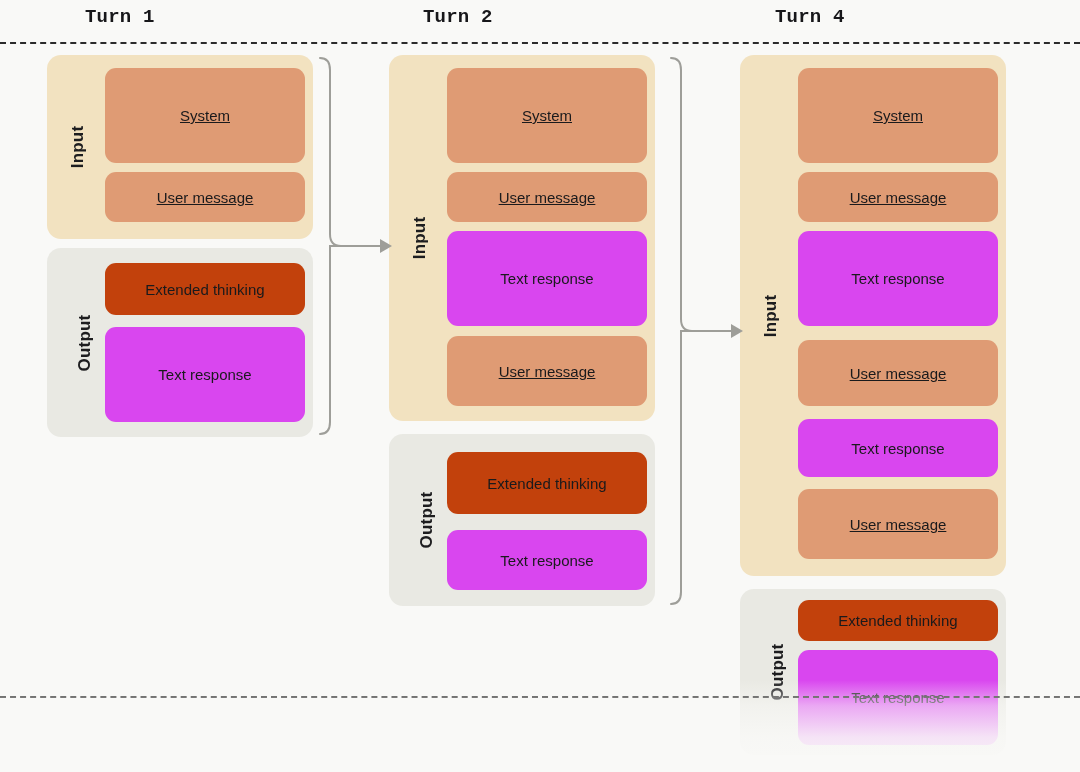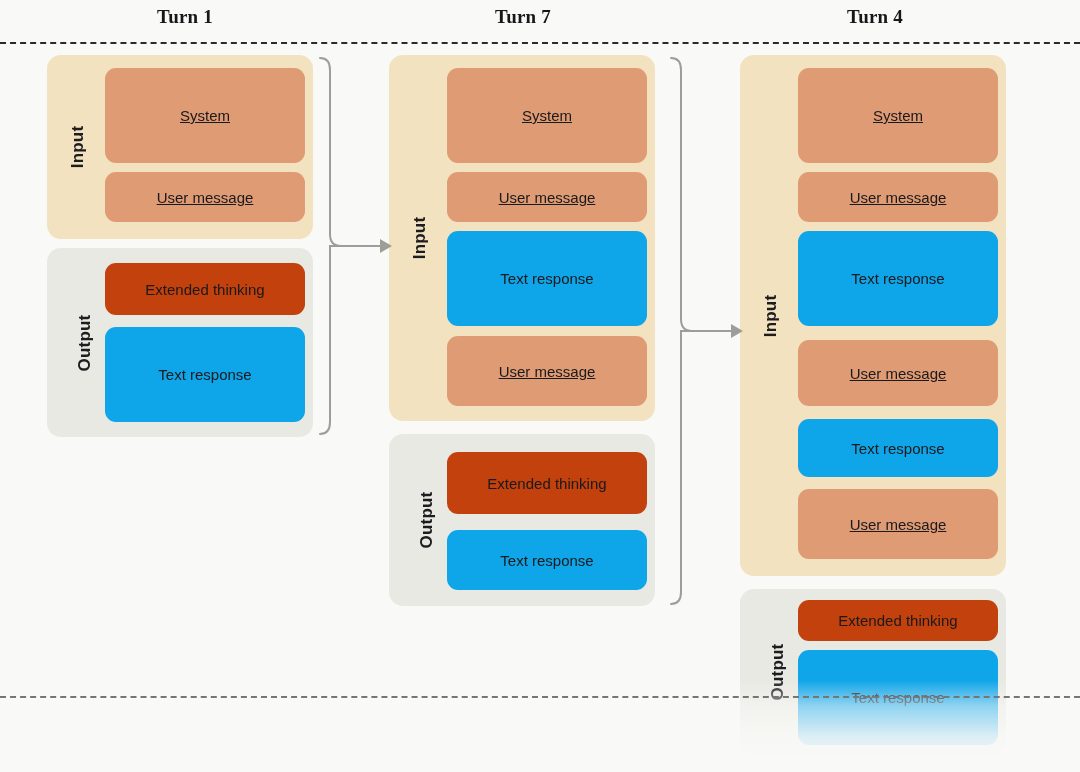--- a/index.html
+++ b/index.html
@@ -15,12 +15,11 @@
   
   .turn-title{
     position:absolute;
-    font-family:Liberation Serif, serif;
+    font-family:Liberation Mono, monospace;
     font-weight:700;
     font-size:19px;
     color:#17171a;
     letter-spacing:.2px;
-    text-align:center;
     top:6px;
     width:200px;
   }

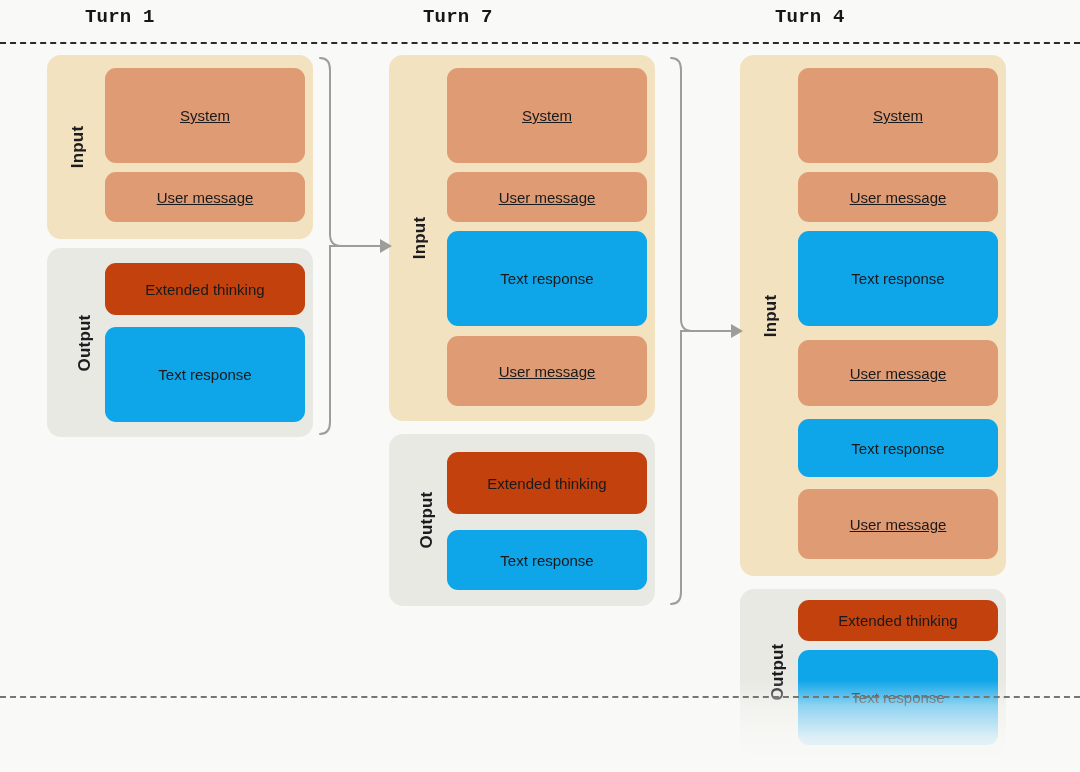--- a/index.html
+++ b/index.html
@@ -89,7 +89,7 @@
 <div id="stage">
 
   <div class="turn-title" style="left:85px;">Turn 1</div>
-  <div class="turn-title" style="left:423px;">Turn 7</div>
+  <div class="turn-title" style="left:423px;">Turn 2</div>
   <div class="turn-title" style="left:775px;">Turn 4</div>
 
   <div class="group input" style="left:47px;top:55px;width:266px;height:184px;">

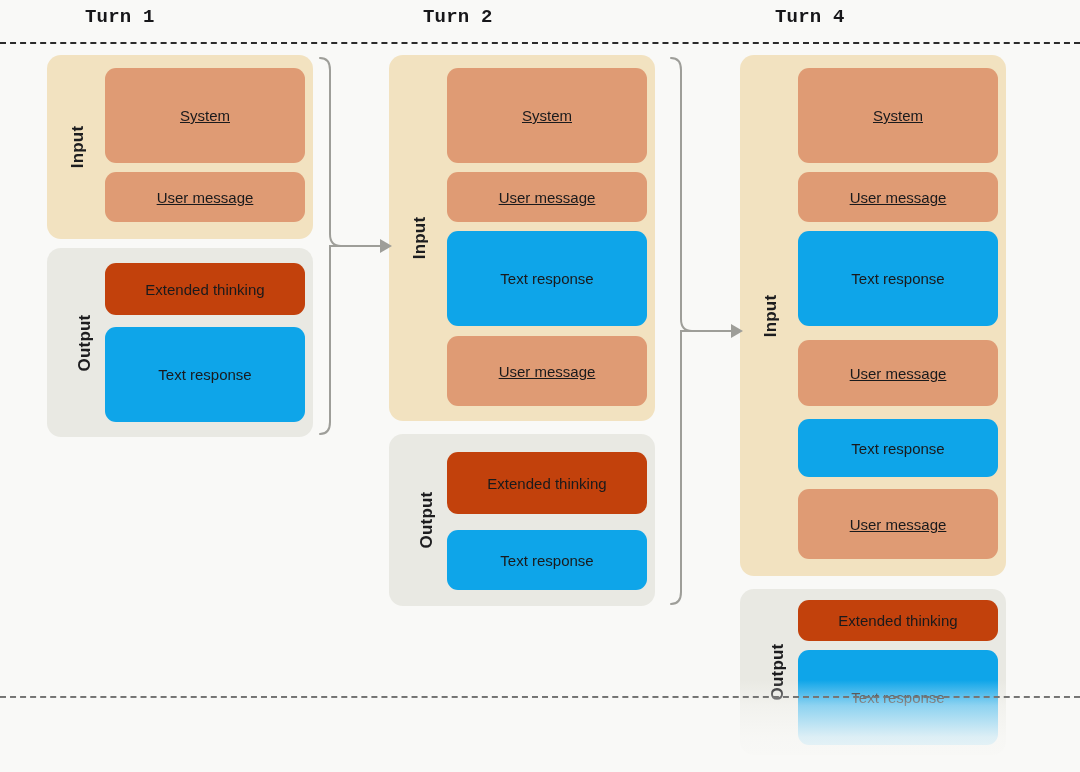--- a/index.html
+++ b/index.html
@@ -68,7 +68,7 @@
   }
   .block.system,.block.user{background:#df9b74;text-decoration:underline;}
   .block.thinking{background:#c2410c;}
-  .block.text{background:#0ea5e9;}
+  .block.text{background:#d946ef;}
 
   
   #fade-mask{

